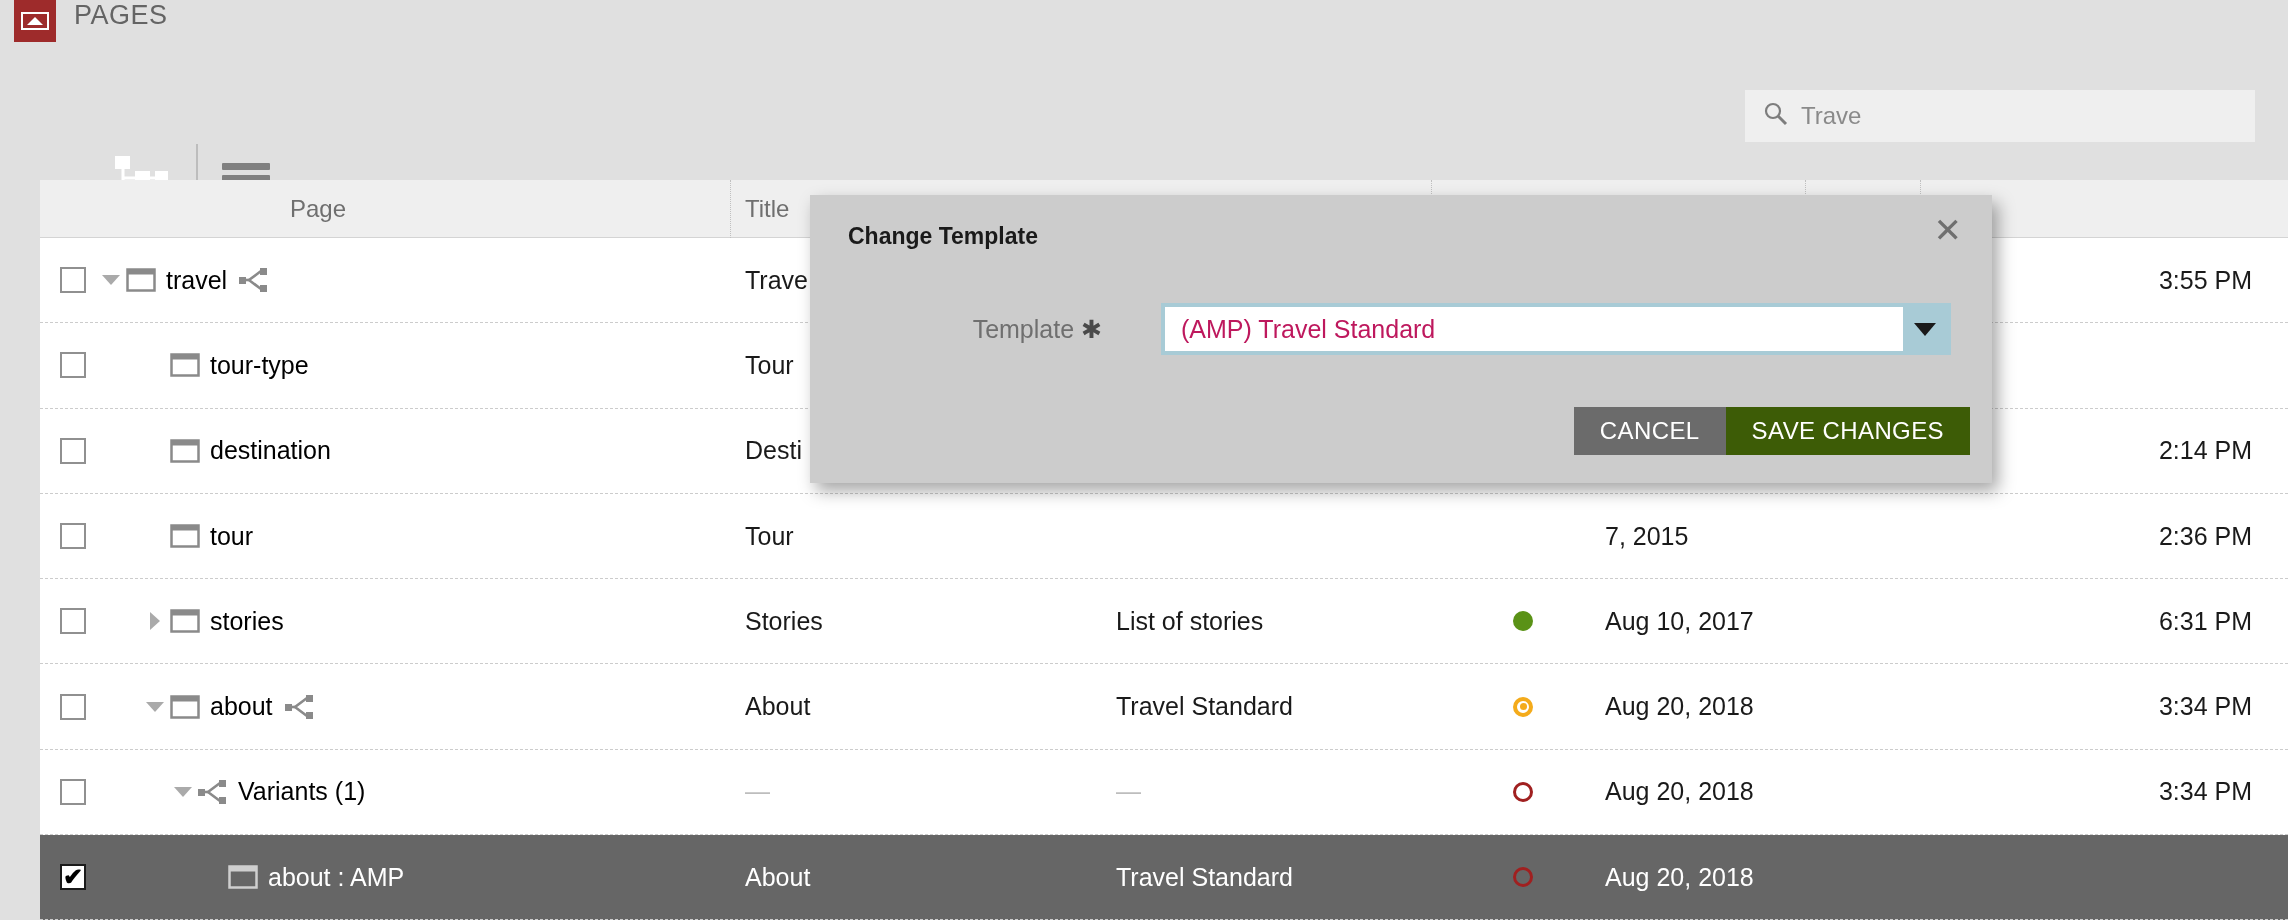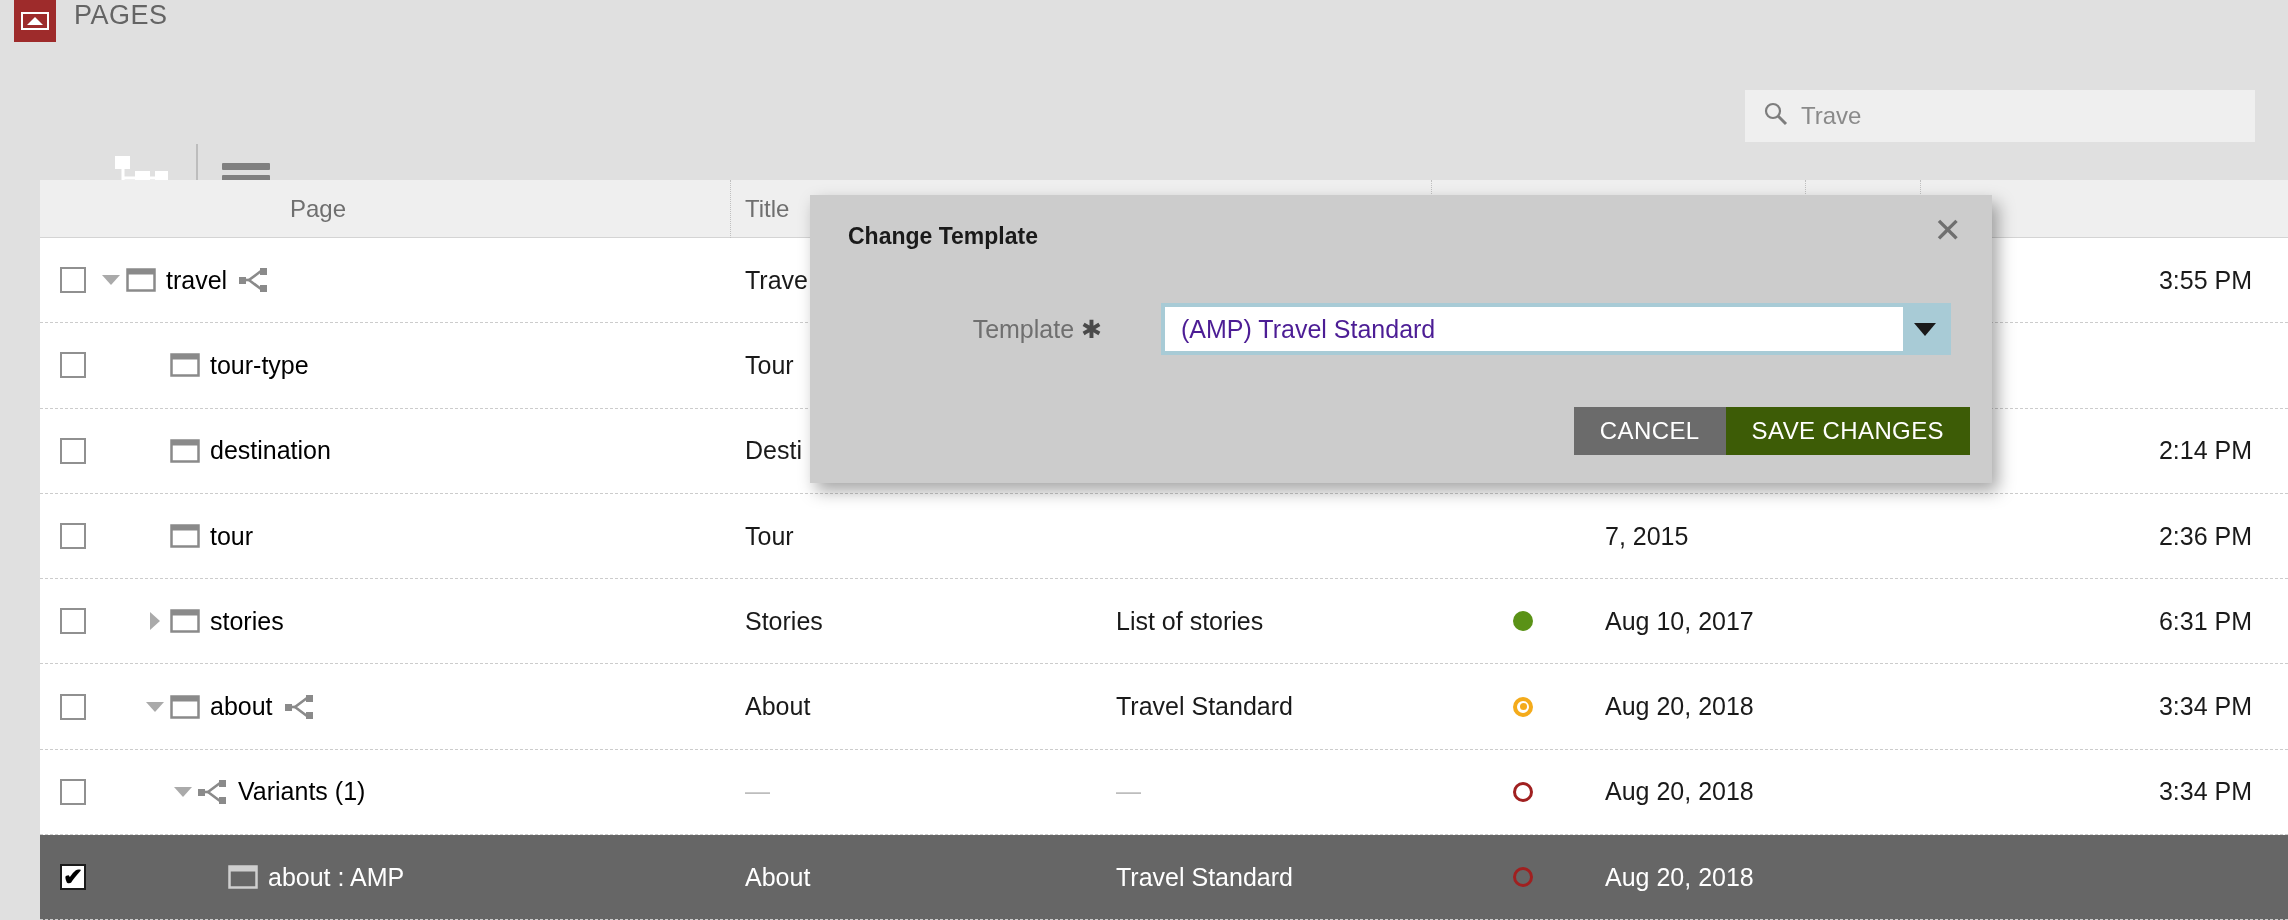--- a/index.html
+++ b/index.html
@@ -186,7 +186,7 @@
   .select-inner {
     flex: 1 1 auto; height: 44px; background: #ffffff;
     display: flex; align-items: center; padding-left: 16px;
-    font-size: 25px; color: #4c1d95;
+    font-size: 25px; color: #be185d;
   }
   .select-arrow {
     width: 44px; height: 44px; display: flex;

